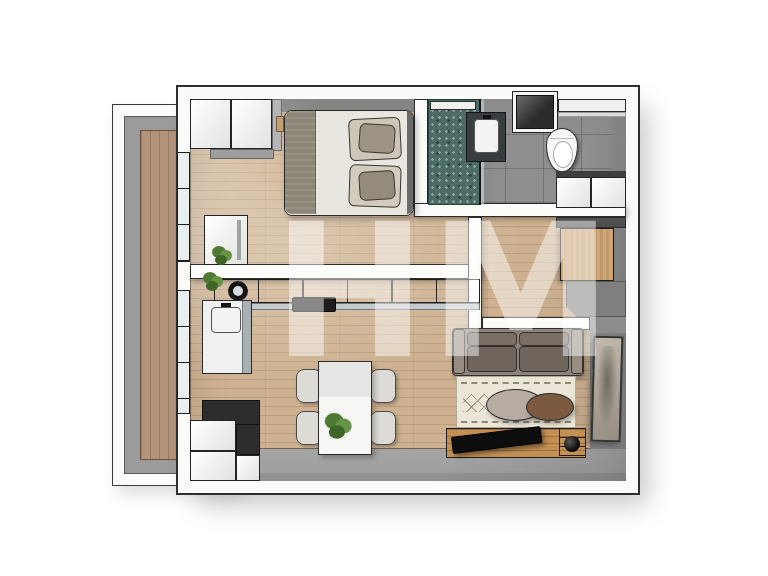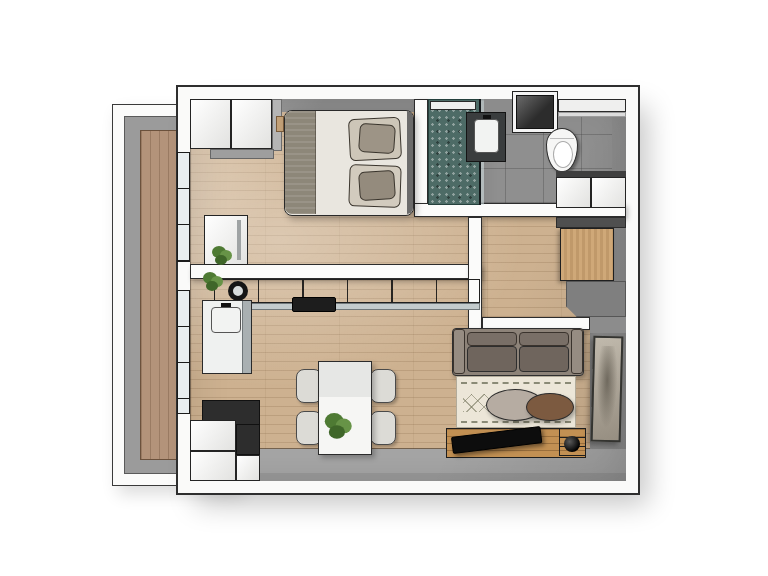--- a/index.html
+++ b/index.html
@@ -281,6 +281,7 @@
   <div class="abs gloss" style="left:556px;top:177px;width:35px;height:31px;"></div>
   <div class="abs gloss" style="left:591px;top:177px;width:35px;height:31px;"></div>
 
+  <div class="abs watermark" style="left:272px;top:200px;">HM</div>
 
 </div>
 

